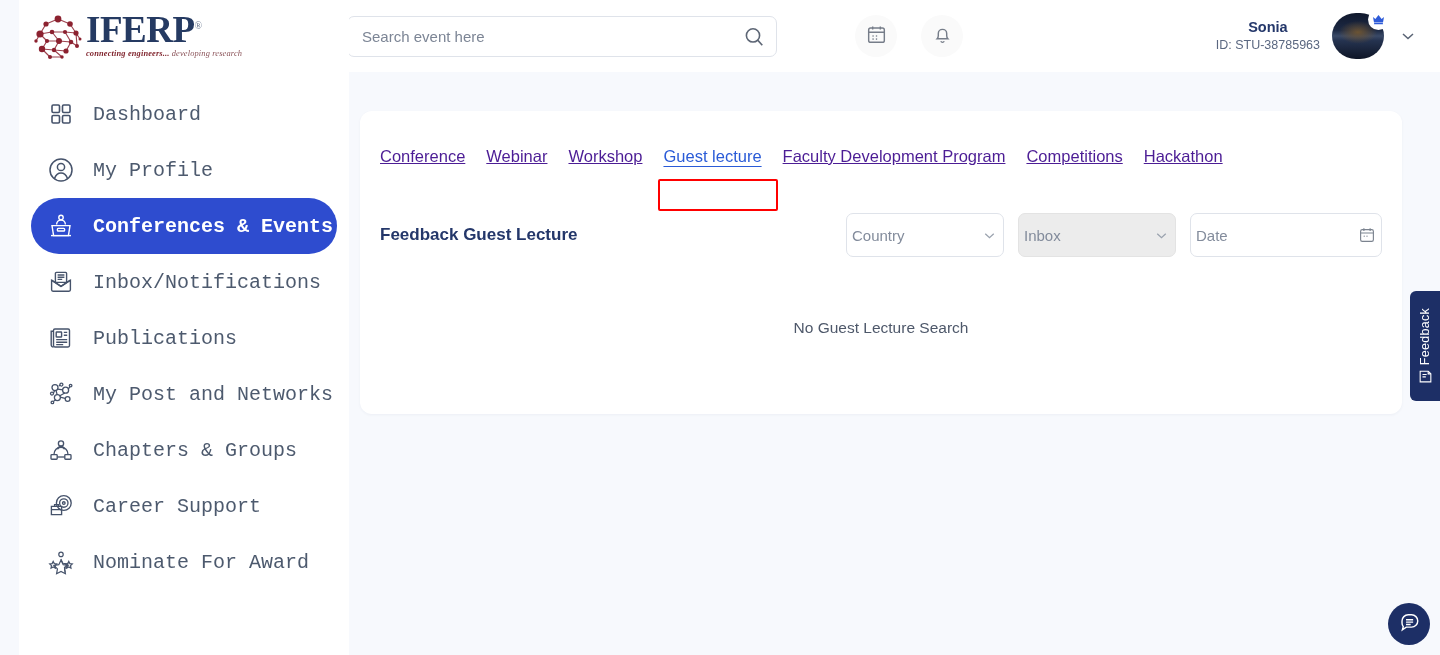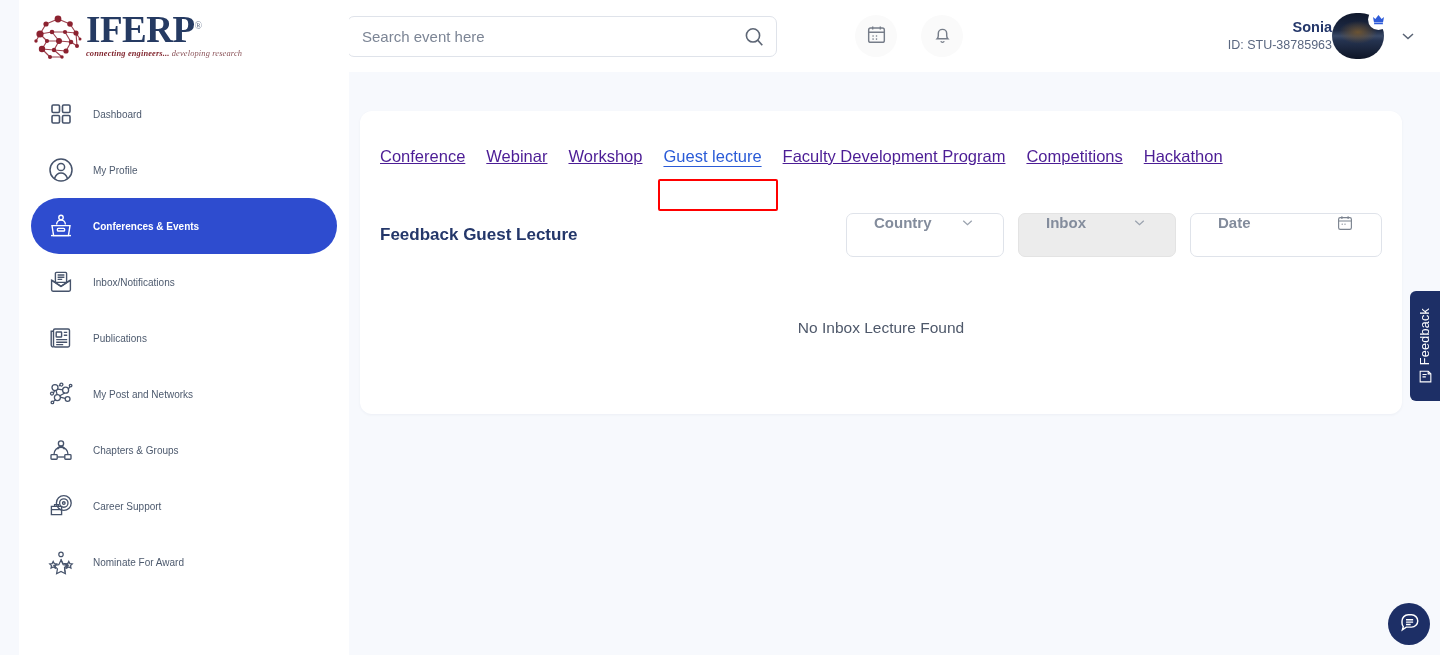--- a/index.html
+++ b/index.html
@@ -178,7 +178,7 @@
     display: flex;
     align-items: center;
   }
-  #user-text { text-align: right; }
+  #user-text { text-align: center; margin-right: 12px; }
   #user-name {
     font-size: 14.5px;
     font-weight: 700;

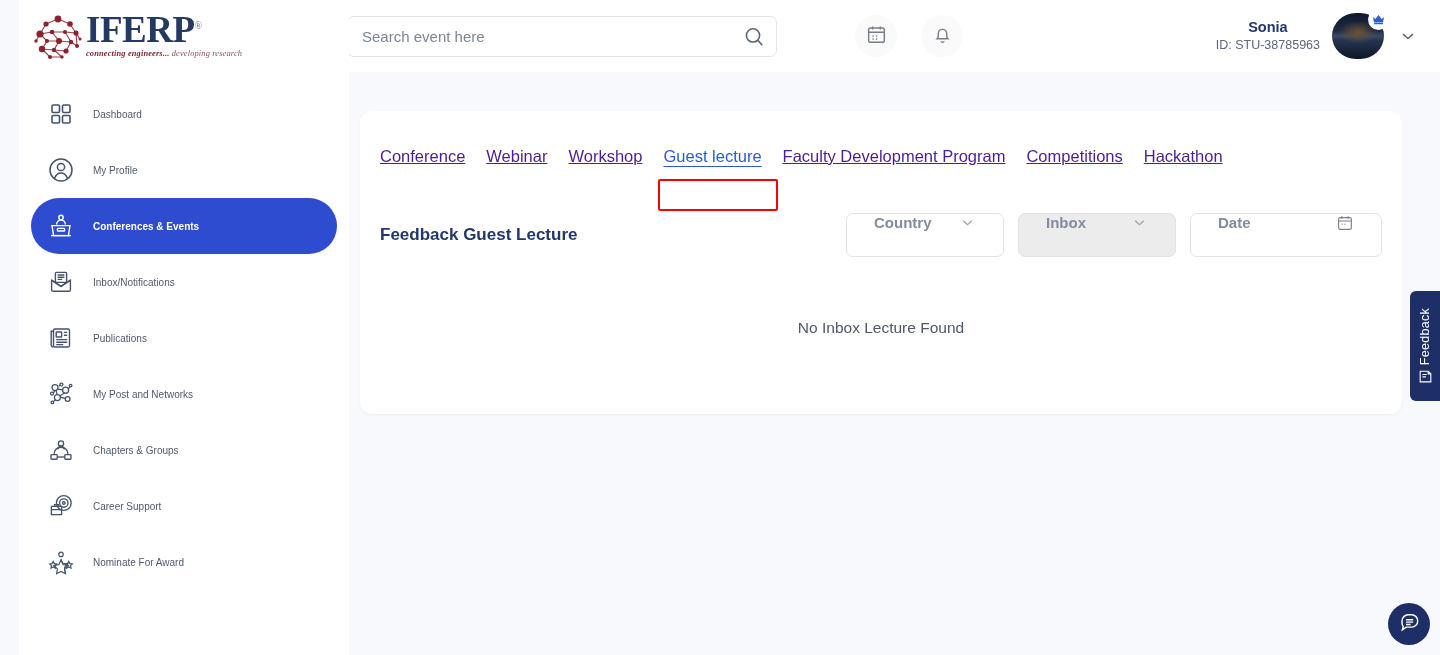--- a/index.html
+++ b/index.html
@@ -84,10 +84,11 @@
     color: #46536b;
   }
   .nav-item .nav-label {
-    font-size: 10px;
+    font-size: 20px;
     margin-left: 12px;
     color: #4d5a6e;
     white-space: nowrap;
+    font-family: Liberation Mono, monospace;
   }
   .nav-item.active {
     background: #2e4ccf;

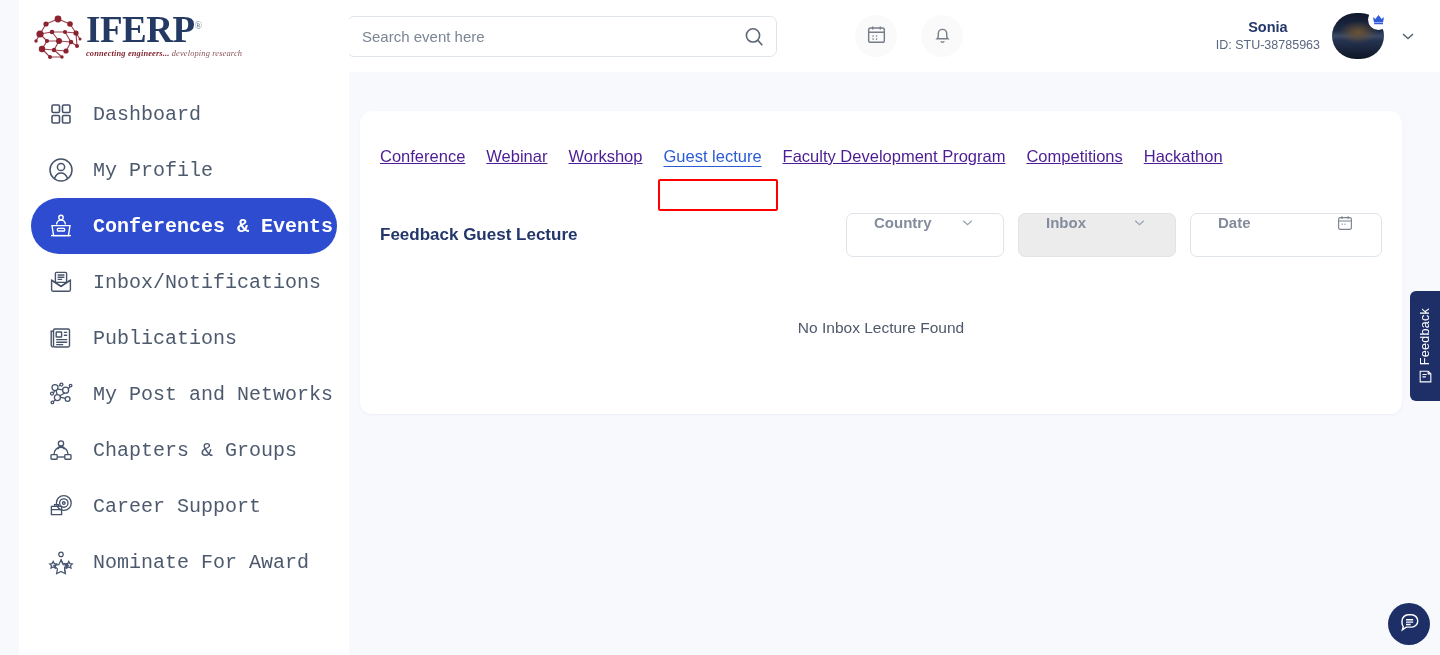--- a/index.html
+++ b/index.html
@@ -301,12 +301,11 @@
     border: 1px solid #dfe3ea;
     border-radius: 7px;
     display: flex;
-    align-items: flex-start;
-    padding: 0 27px;
+    align-items: center;
+    padding: 0 5px;
     background: #fff;
     cursor: pointer;
     position: relative;
-    font-weight: bold;
   }
   .filter-ctl.disabled { background: #ececec; border-color: #e3e3e3; }
   .filter-ctl .filter-label {

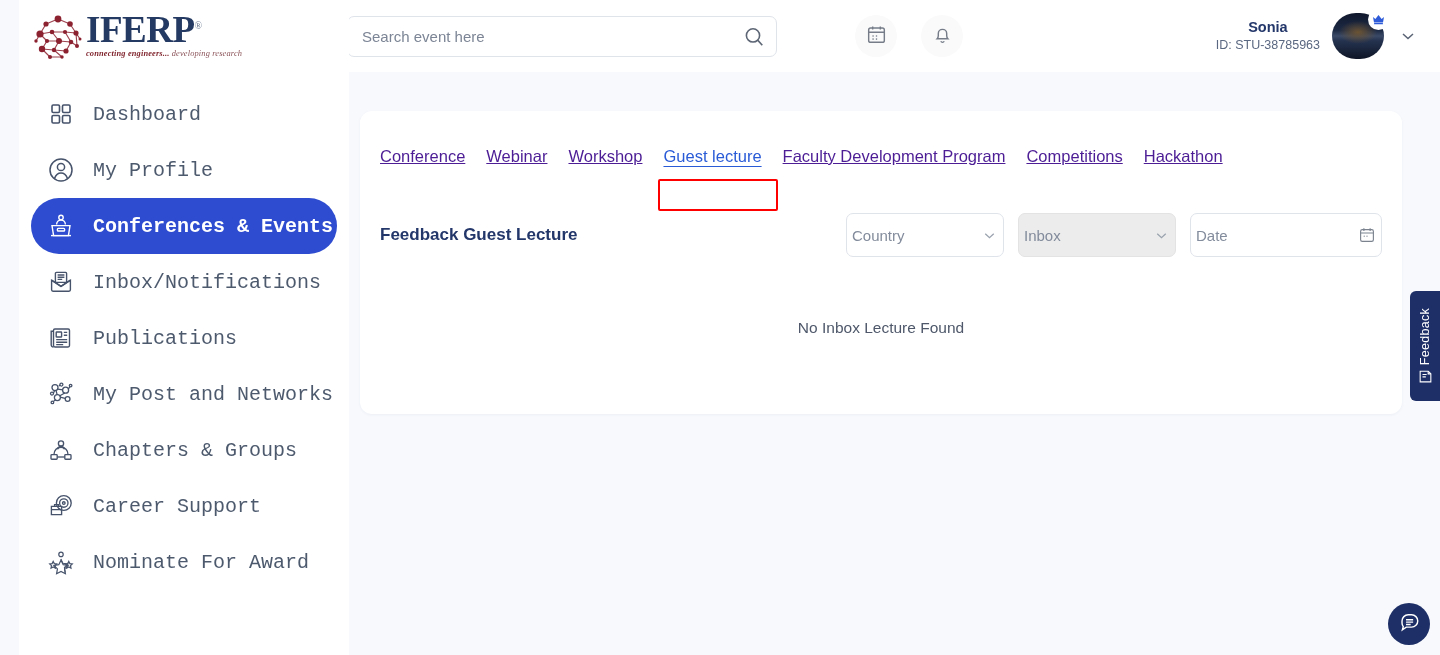--- a/index.html
+++ b/index.html
@@ -649,7 +649,7 @@
       </div>
     </div>
 
-    <div id="empty-state">No Inbox Lecture Found</div>
+    <div id="empty-state">No Guest Lecture Search</div>
   </div>
 
 </div>

